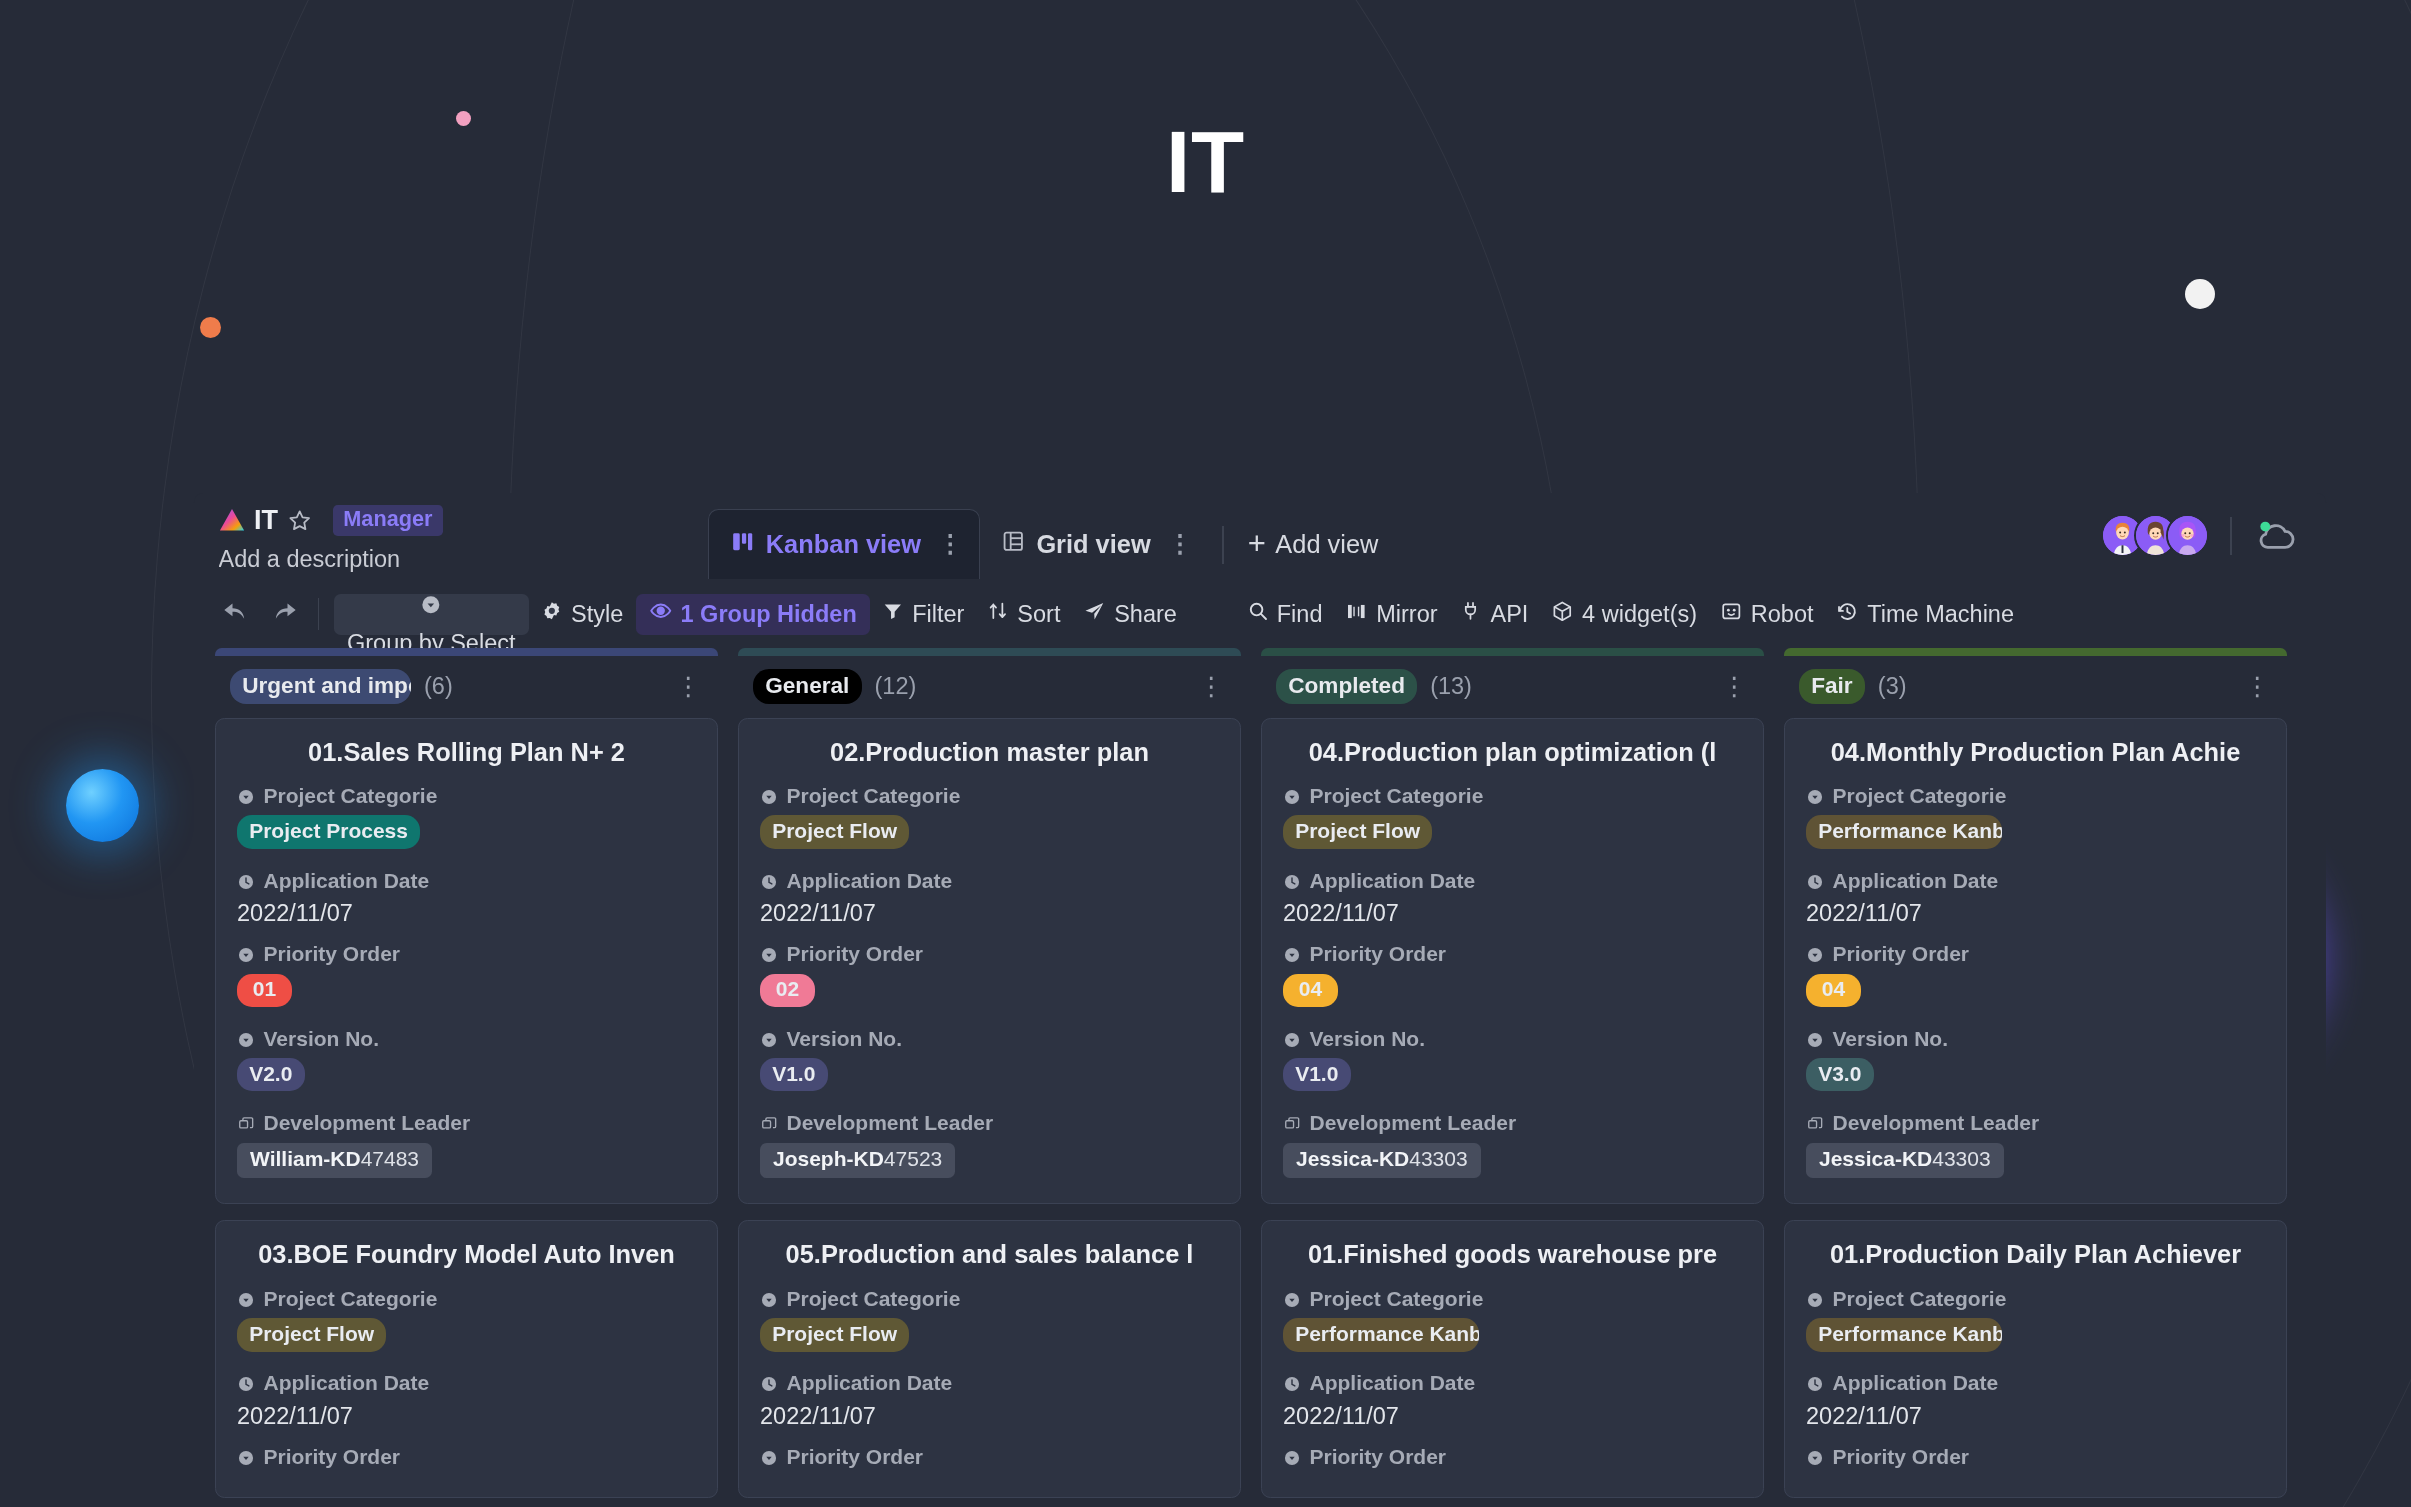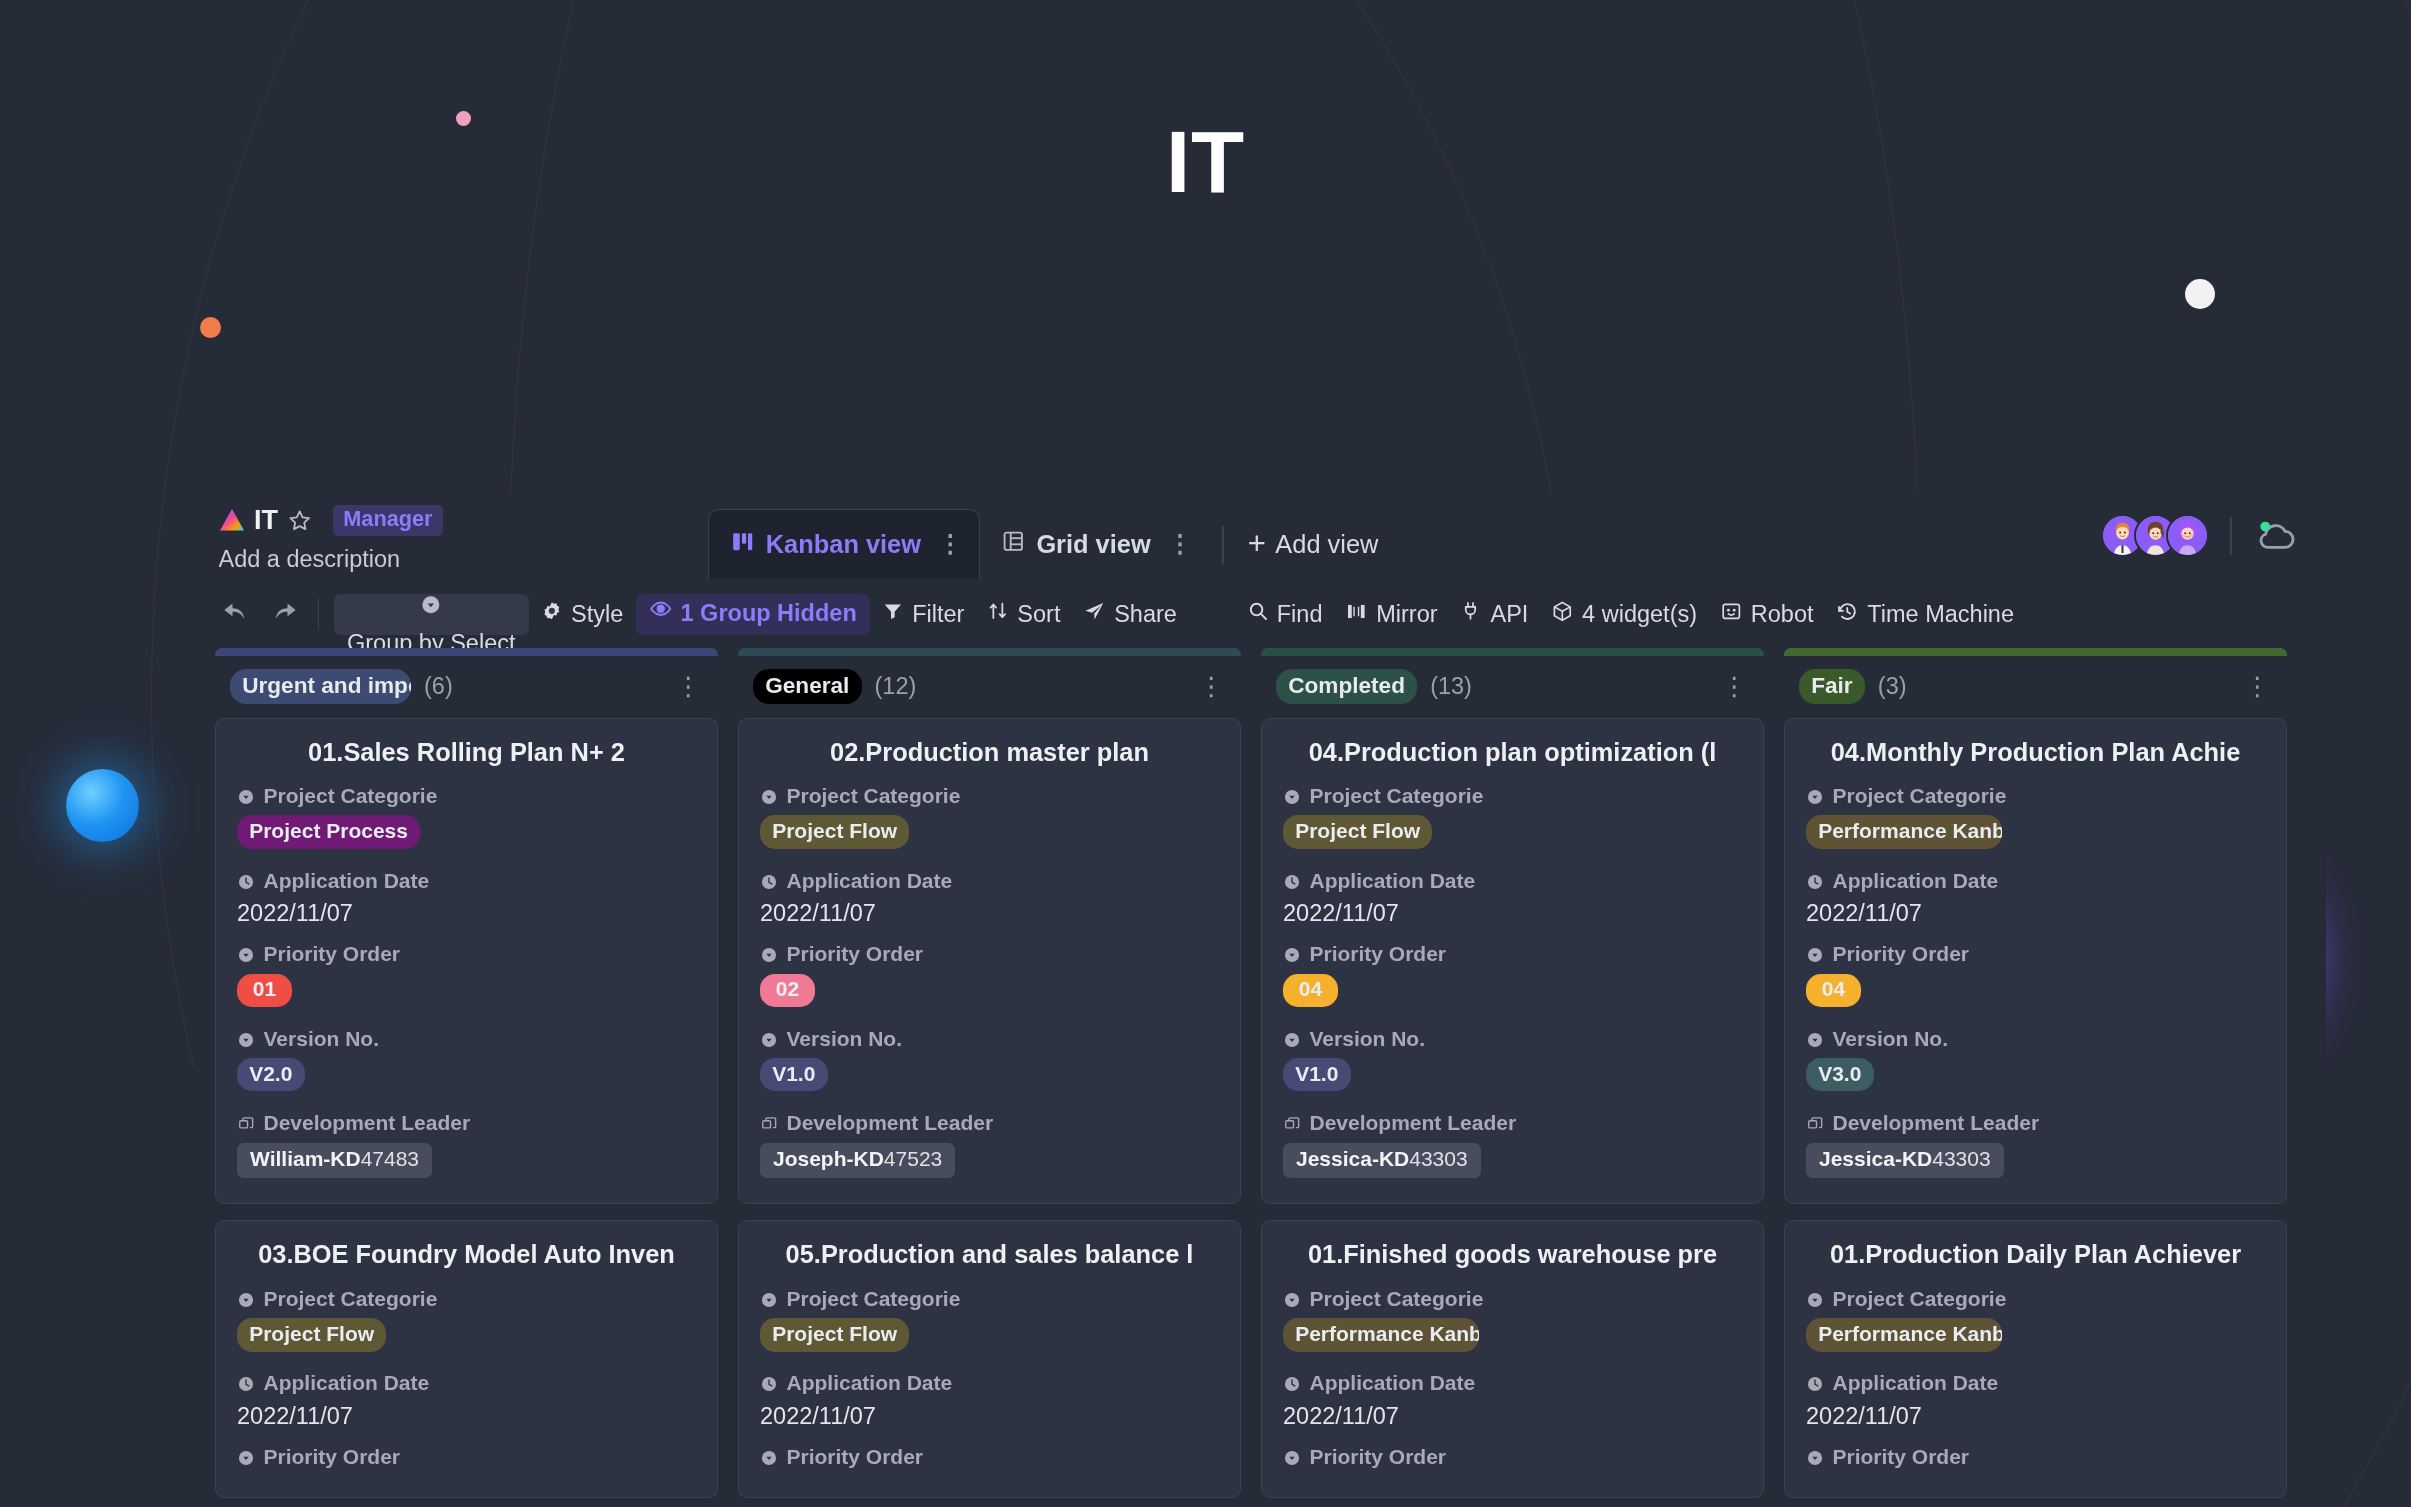--- a/index.html
+++ b/index.html
@@ -102,7 +102,7 @@
     font-size:23.5px; color:#d8dbe2; border-radius:6.6px; cursor:pointer; white-space:nowrap; font-weight:400;
   }
   .tb-item.boxed { background:#343a49; font-weight:400; padding:0 13px;flex-direction:column; }
-  .tb-item.hidden-grp { background:#342f58; color:#8b7cf8; font-weight:700; padding:8px 13px;align-items:flex-end; }
+  .tb-item.hidden-grp { background:#342f58; color:#8b7cf8; font-weight:700; padding:15px 13px; }
   .tb-arrow { width:41px; height:41px; display:flex; align-items:center; justify-content:center;
               margin-right:7.5px; cursor:pointer; }
   .tb-div { width:1.4px; height:32px; background:#3c4250; margin:0 15px 0 5.6px; }

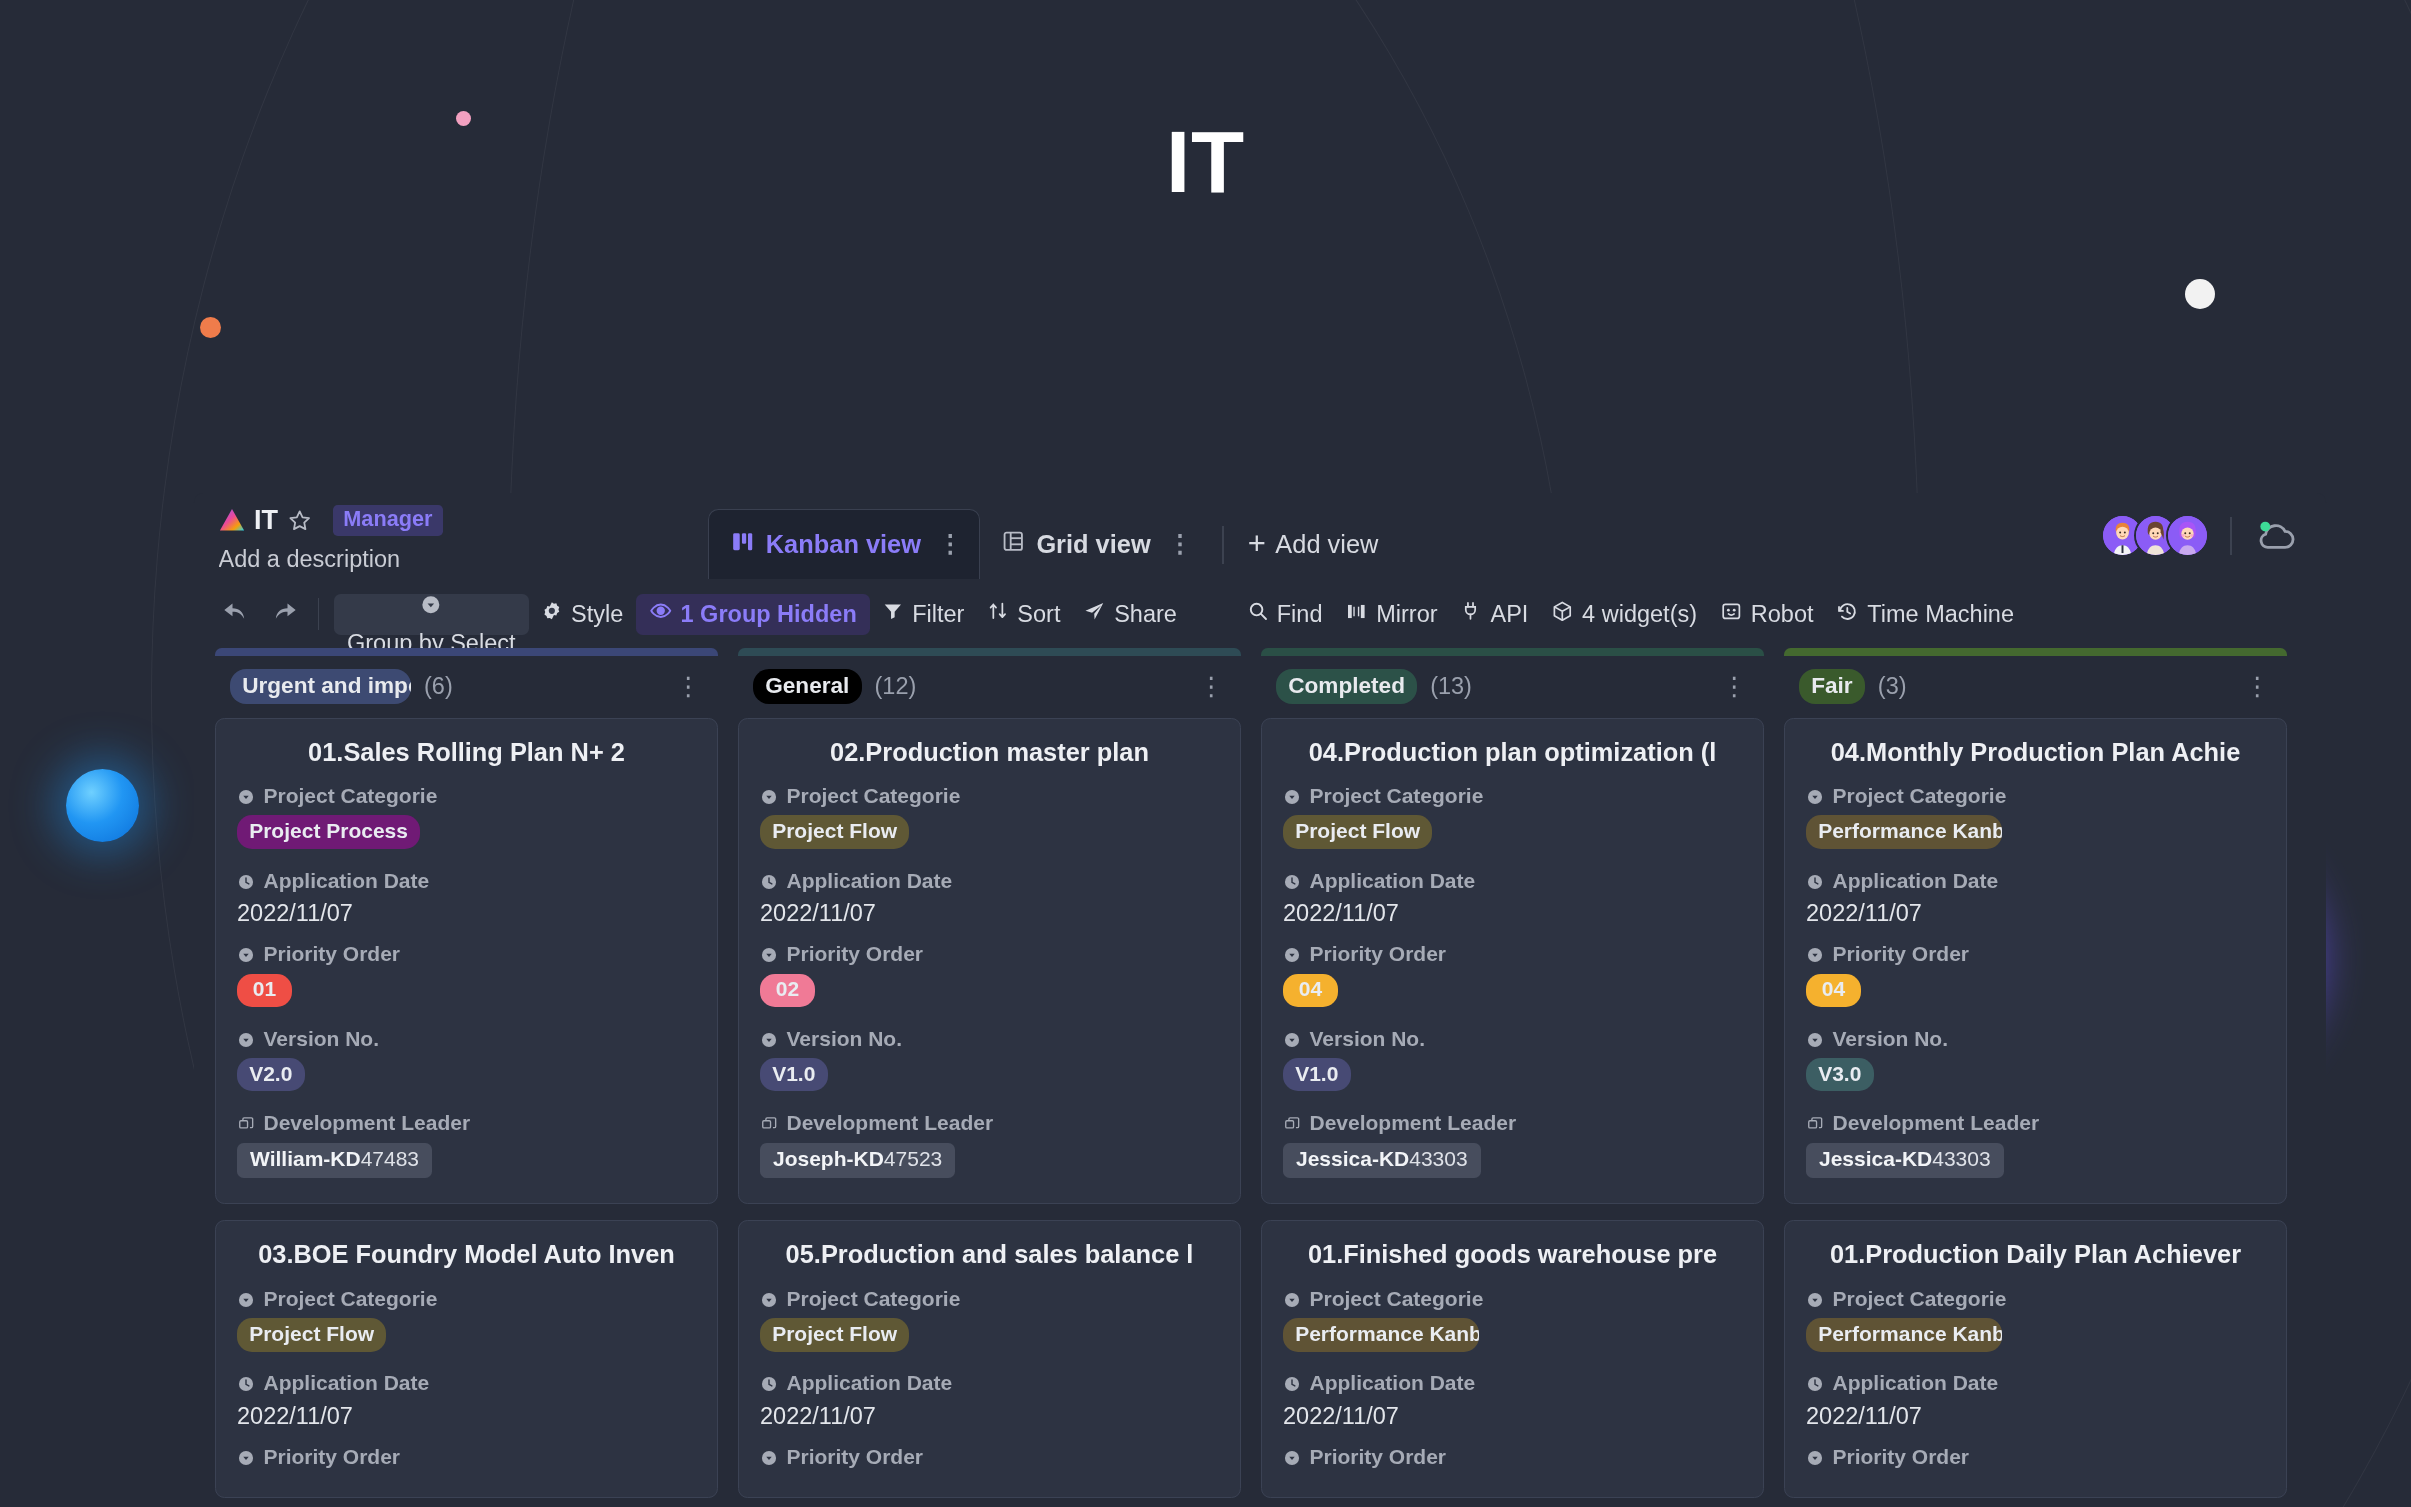--- a/index.html
+++ b/index.html
@@ -438,7 +438,7 @@
                       <path d="M8.4 10.4h7.2L12 14.8z" fill="#2d3342"></path>
                     </svg></span>
                   <span>Project Categorie</span>
-                </div><div class="pill" style="background:#701a75">Project Process</div></div>
+                </div><div class="pill" style="background:#0f766e">Project Process</div></div>
               <div class="field">
                 <div class="field-label">
                   <span class="fi"><svg width="18" height="18" viewBox="0 0 24 24">

